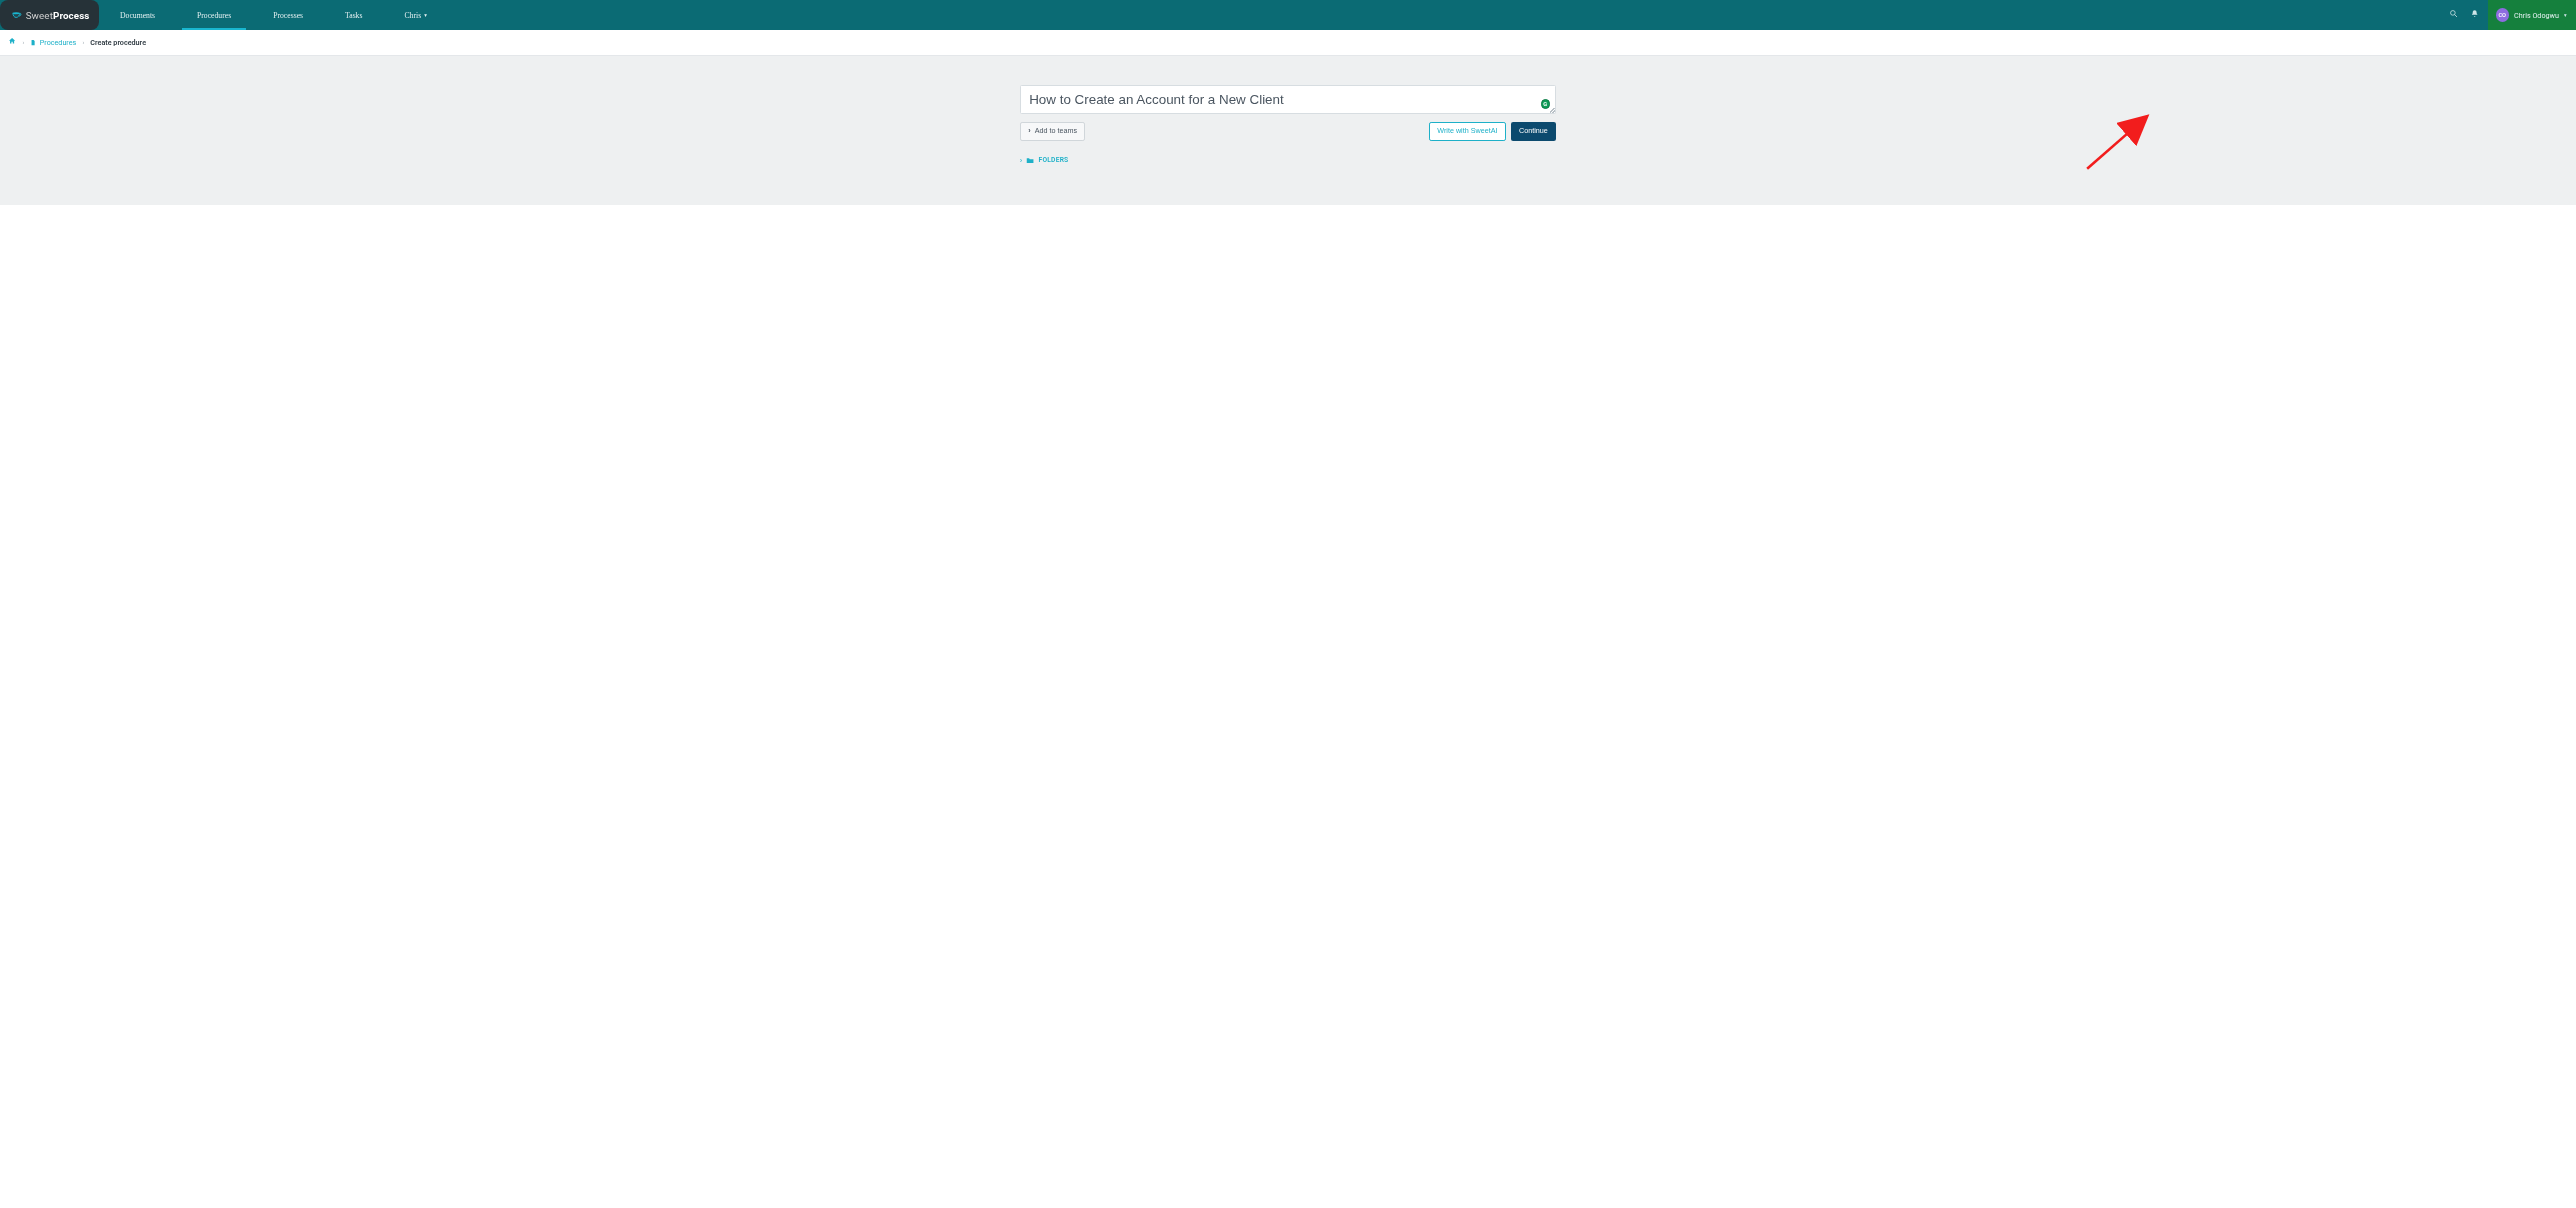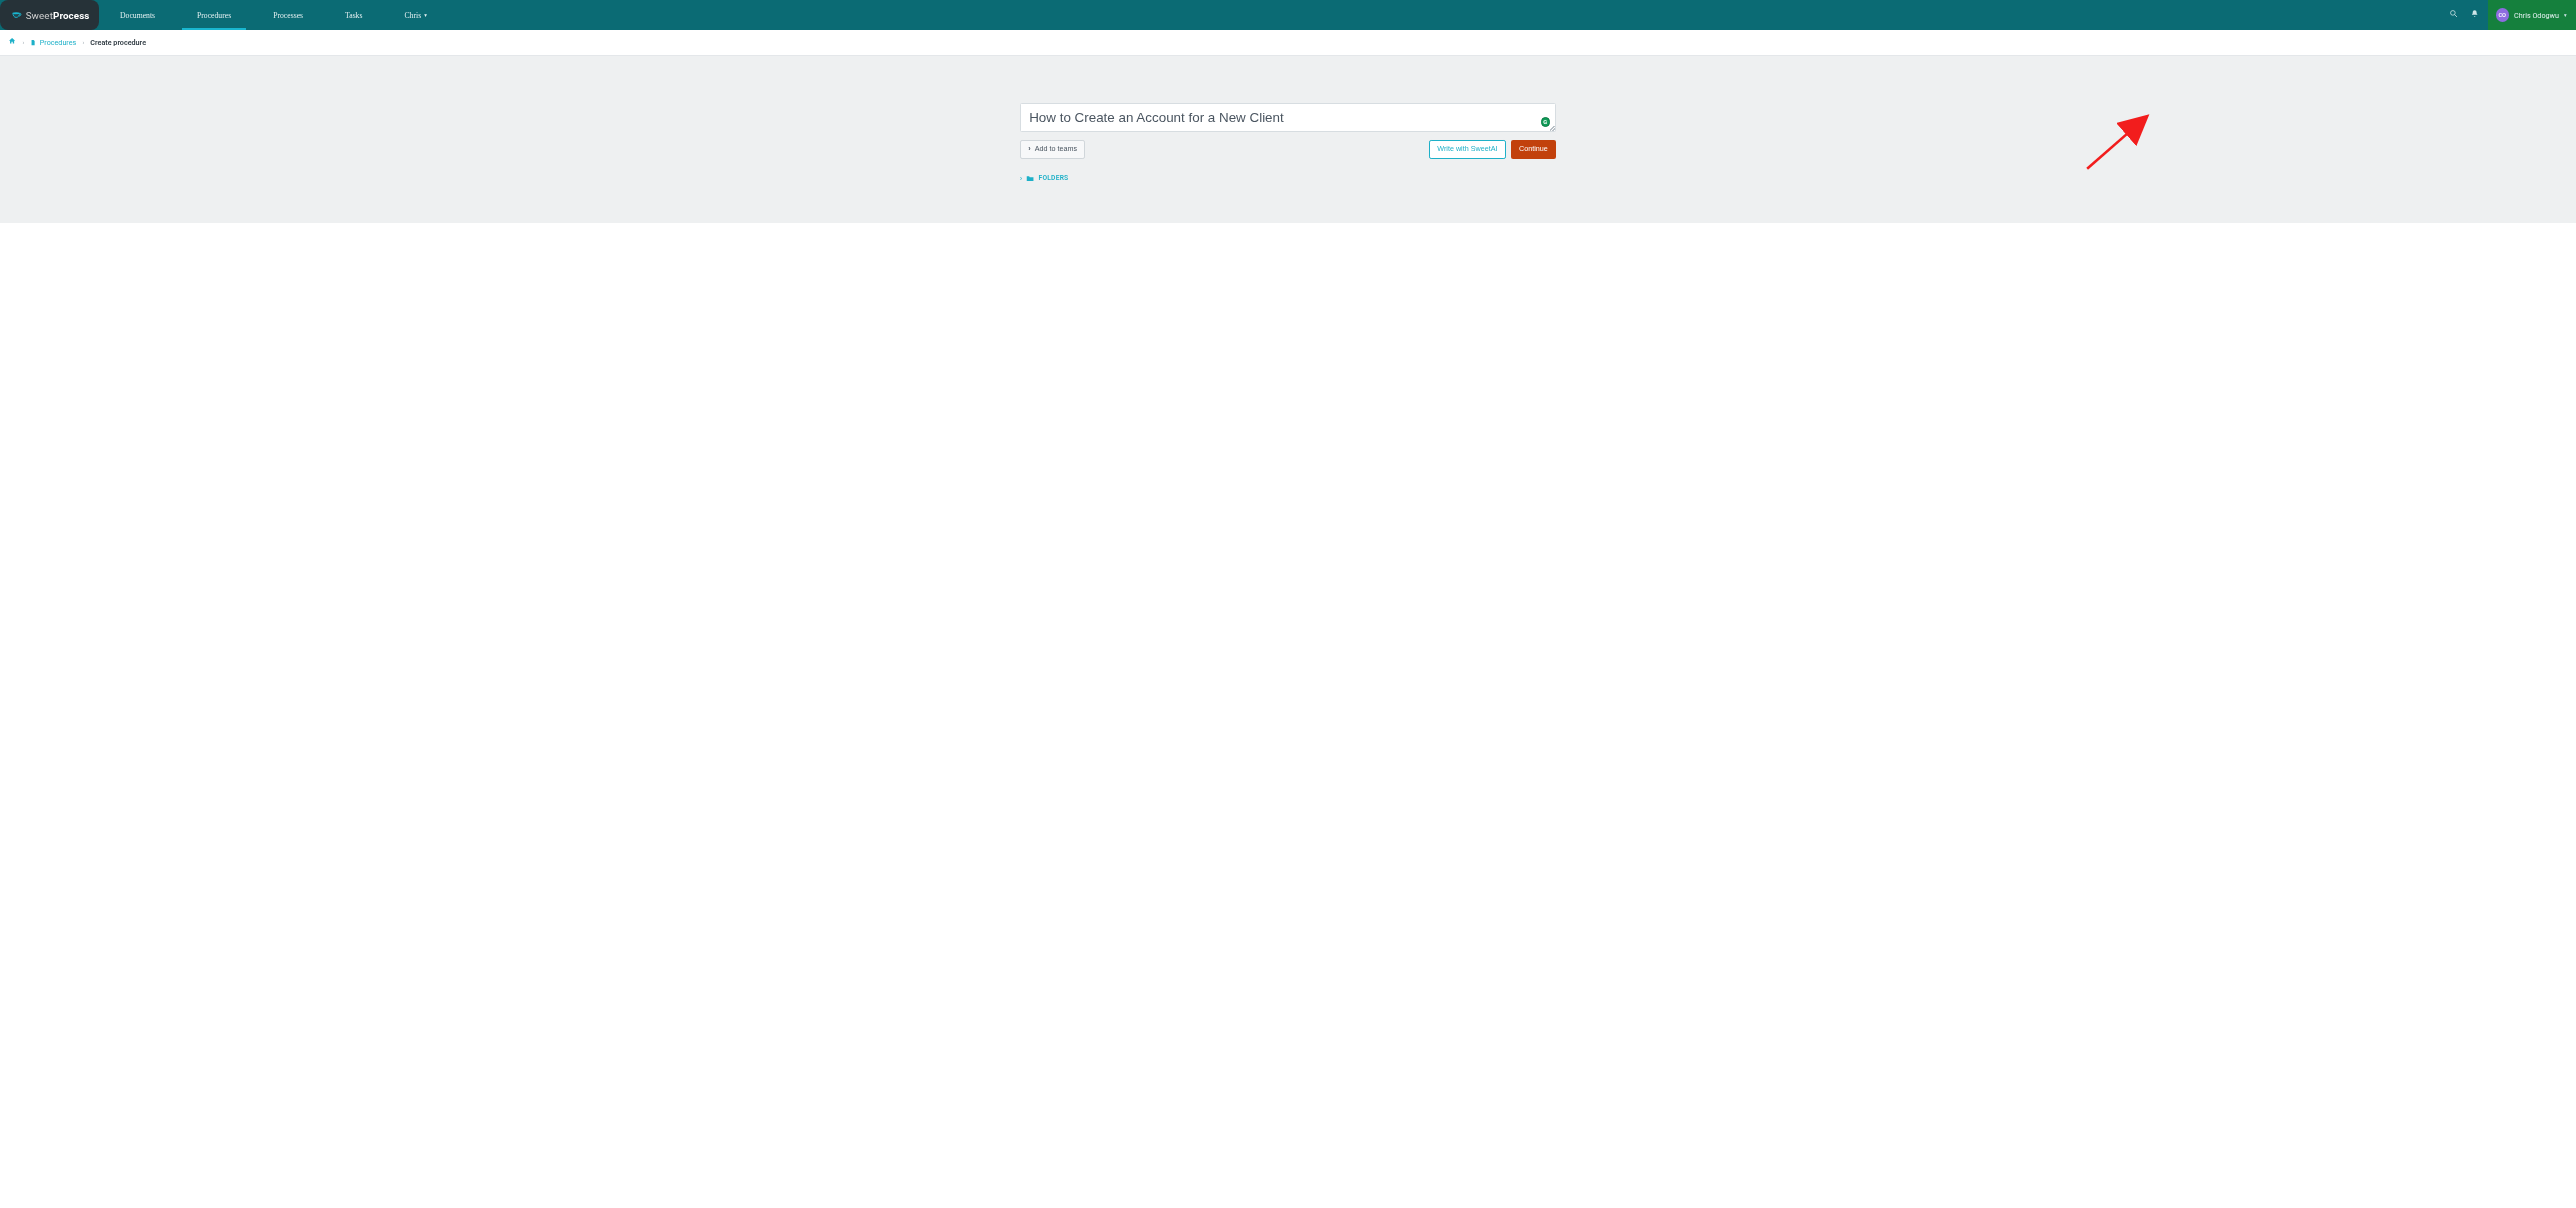--- a/index.html
+++ b/index.html
@@ -92,7 +92,7 @@
   
   .main-wrap {
     background: #eef0f1;
-    padding: 47px 0 41px;
+    padding: 29px 0 41px;
     min-height: 144px;
   }
   .form-col {

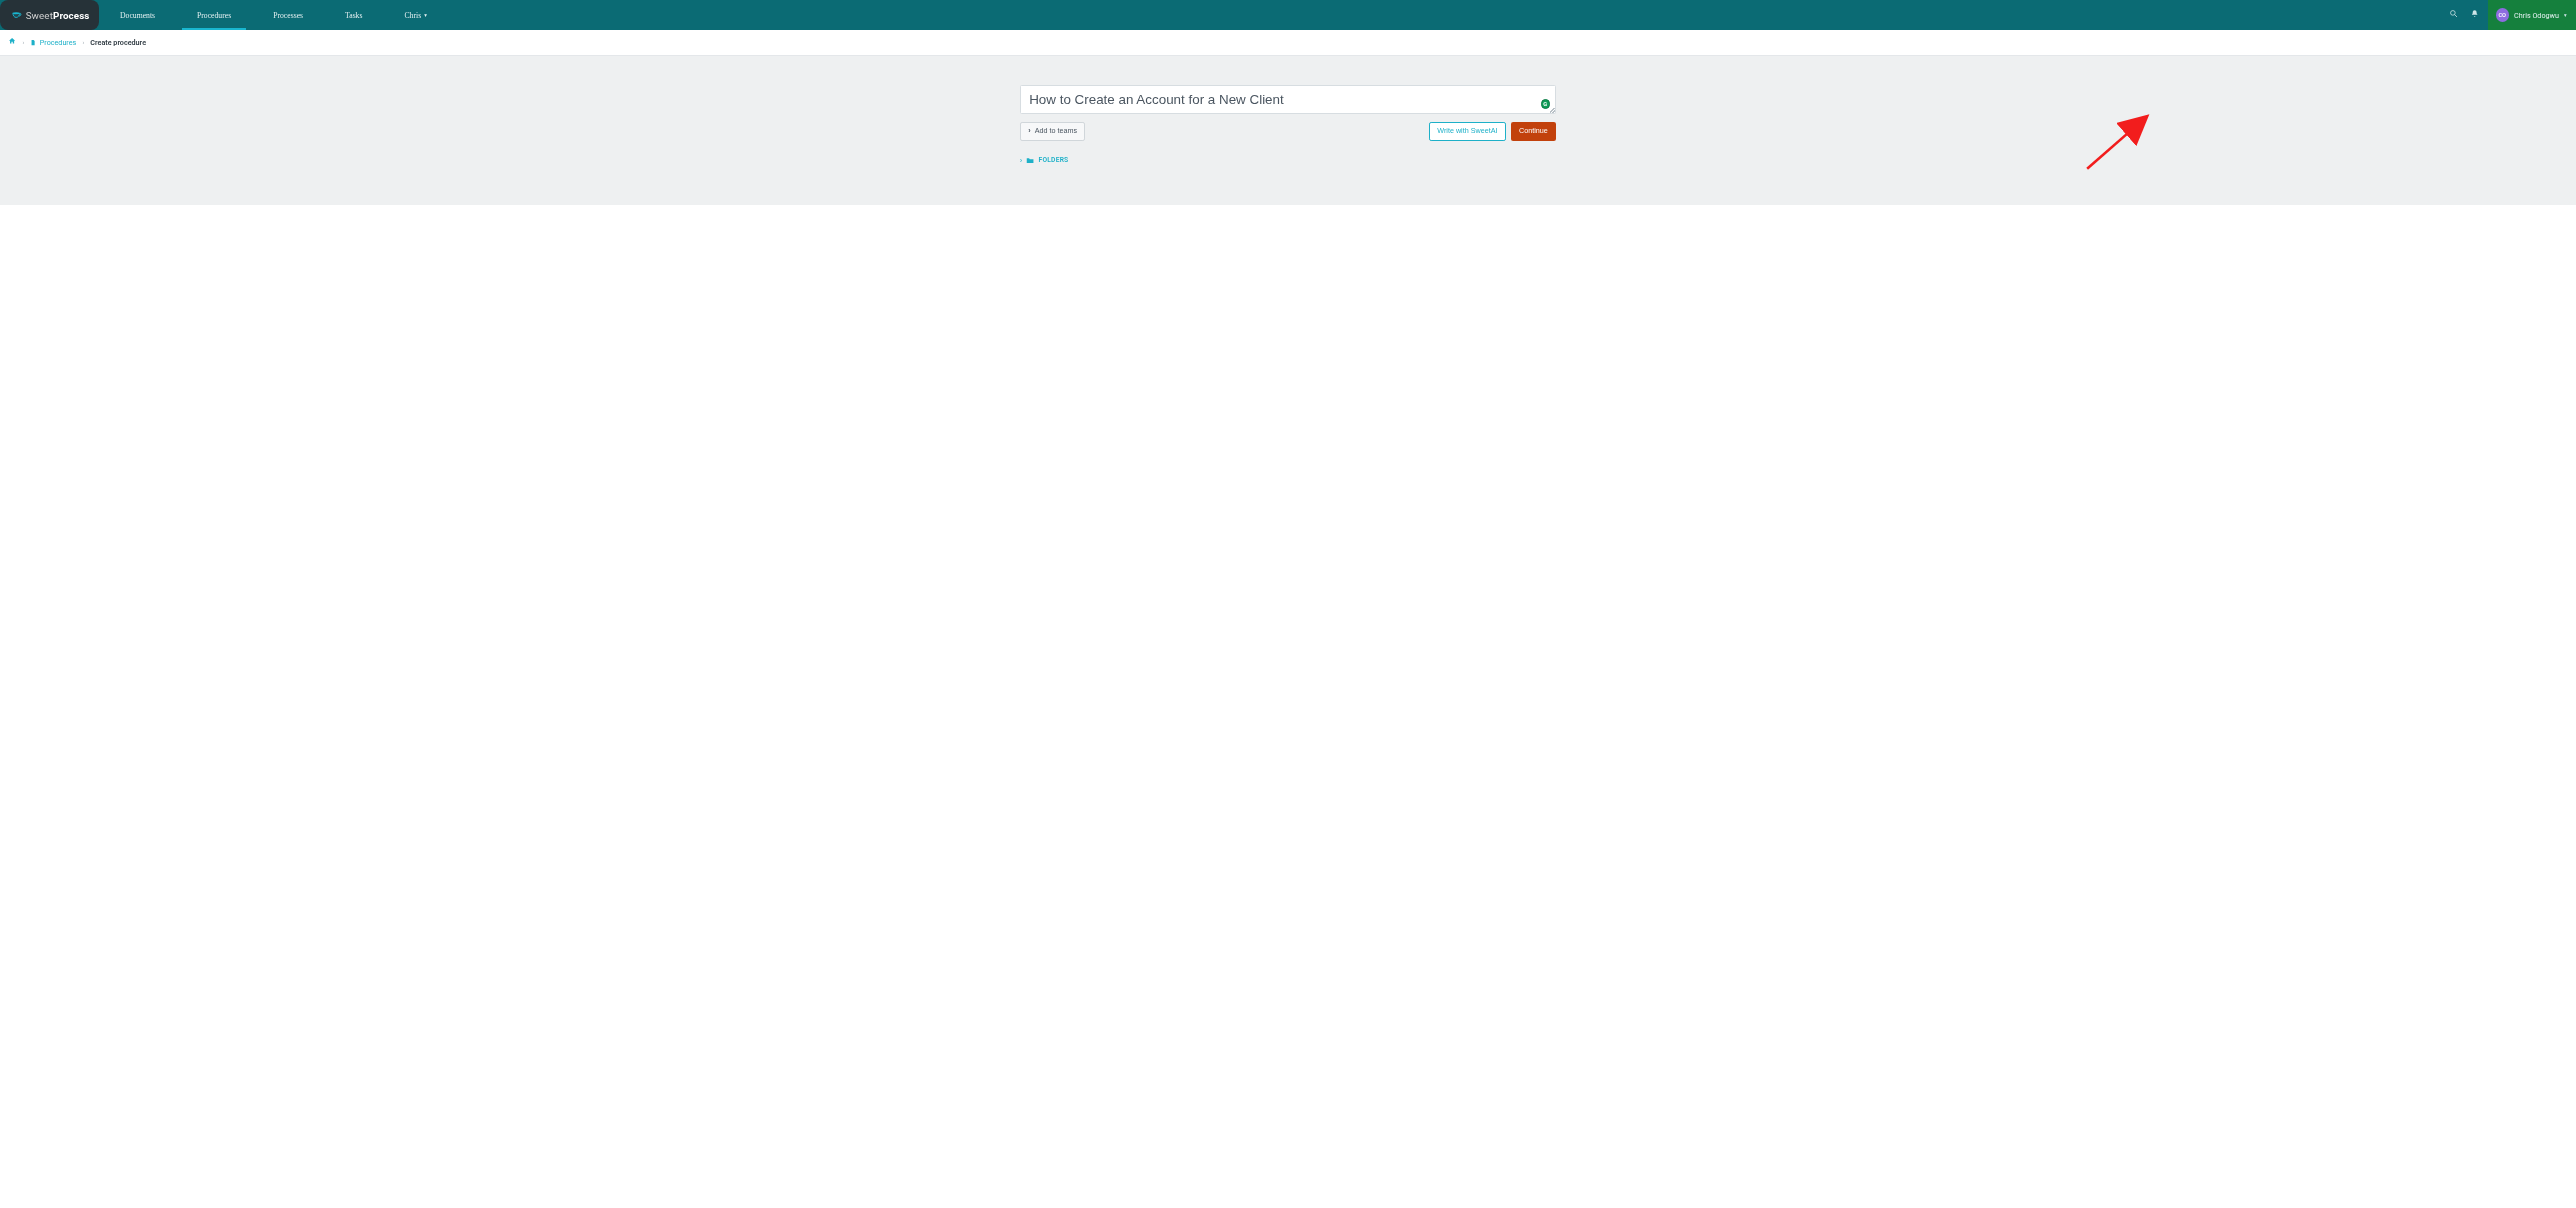--- a/index.html
+++ b/index.html
@@ -158,7 +158,7 @@
     text-align: center;
   }
   .btn-solid-teal {
-    background: #c2410c;
+    background: #0c4a6e;
     color: #fff;
   }
   .row-actions .spacer { flex: 1 1 auto; }

